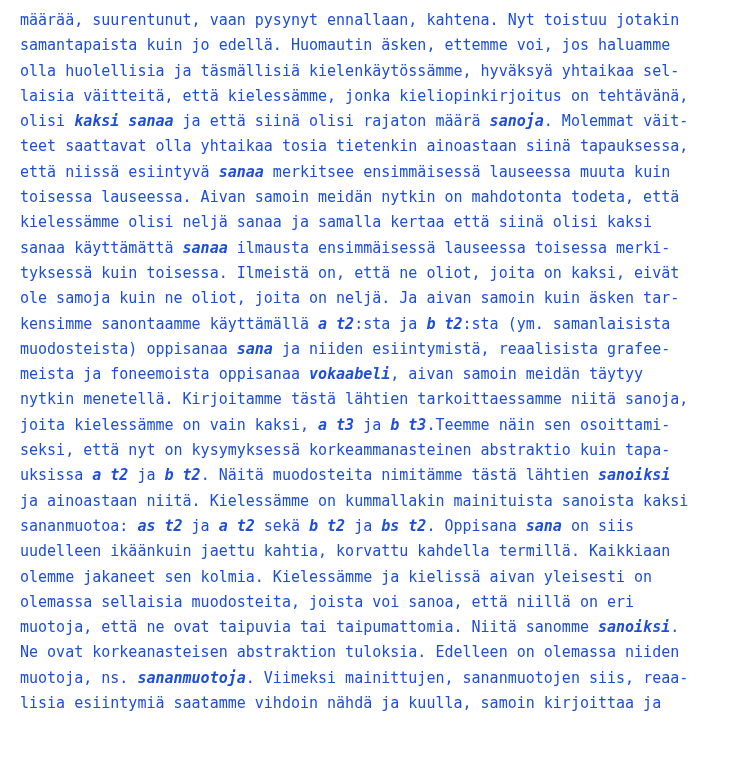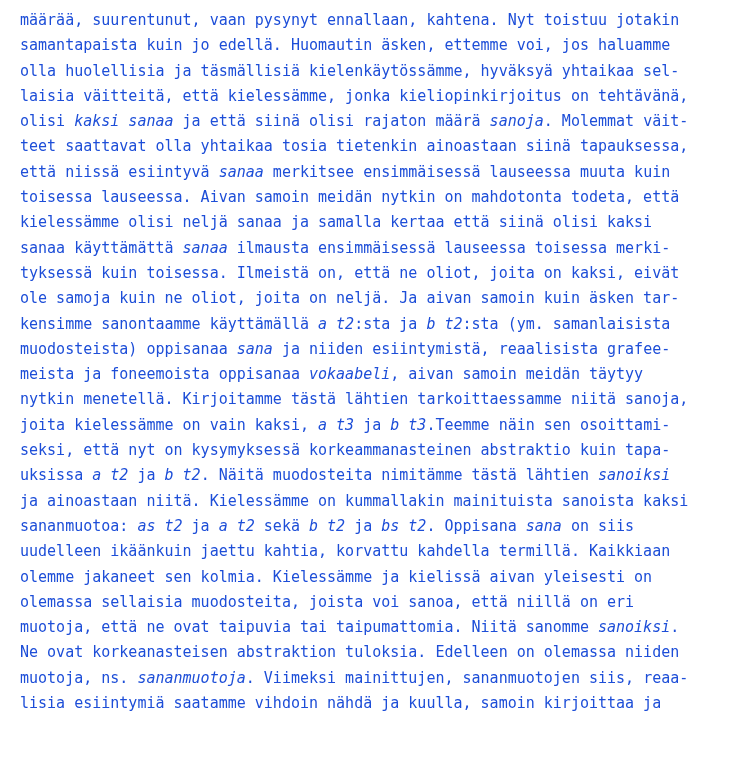--- a/index.html
+++ b/index.html
@@ -38,6 +38,7 @@
   }
   .it {
     font-style: italic;
+    font-weight: bold;
   }
 </style>
 </head>

